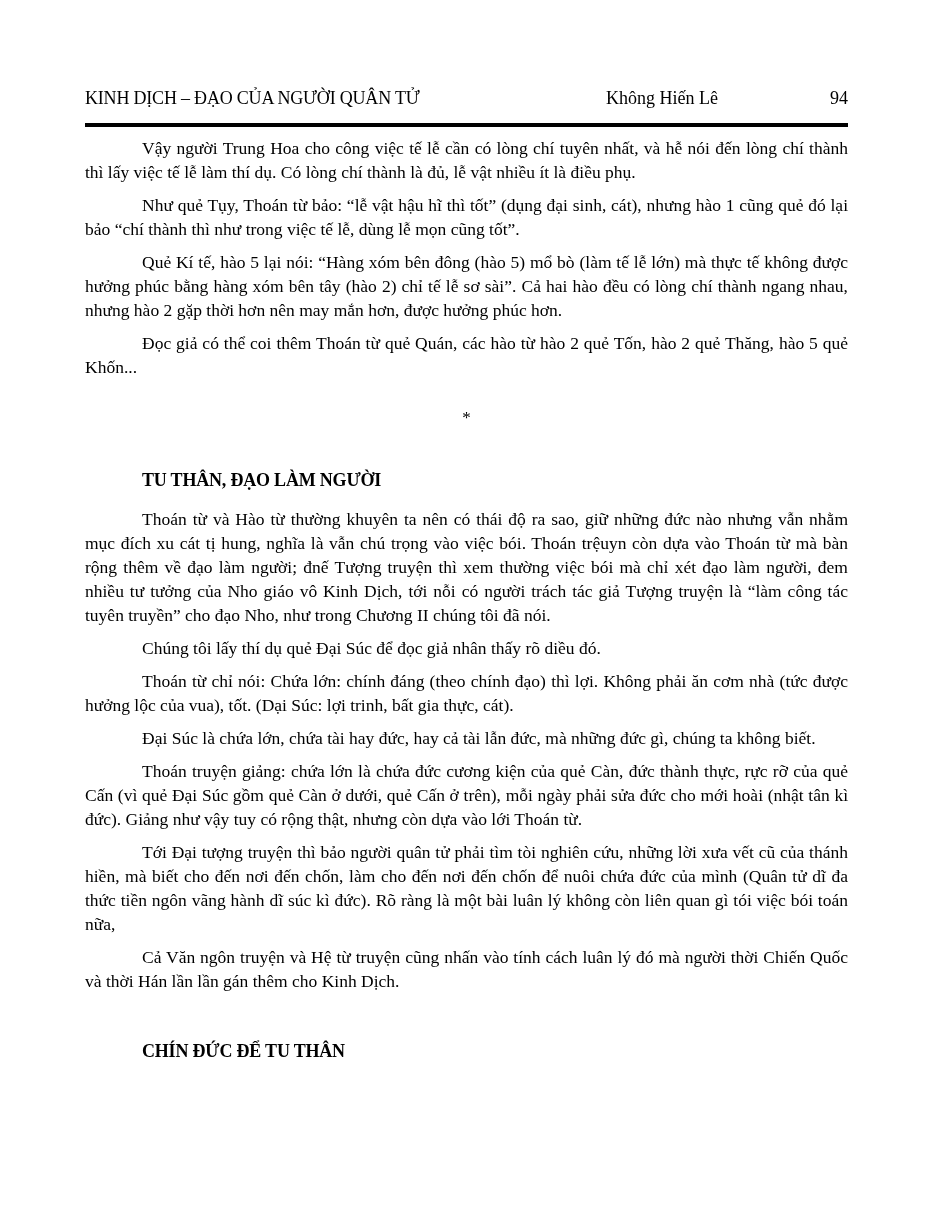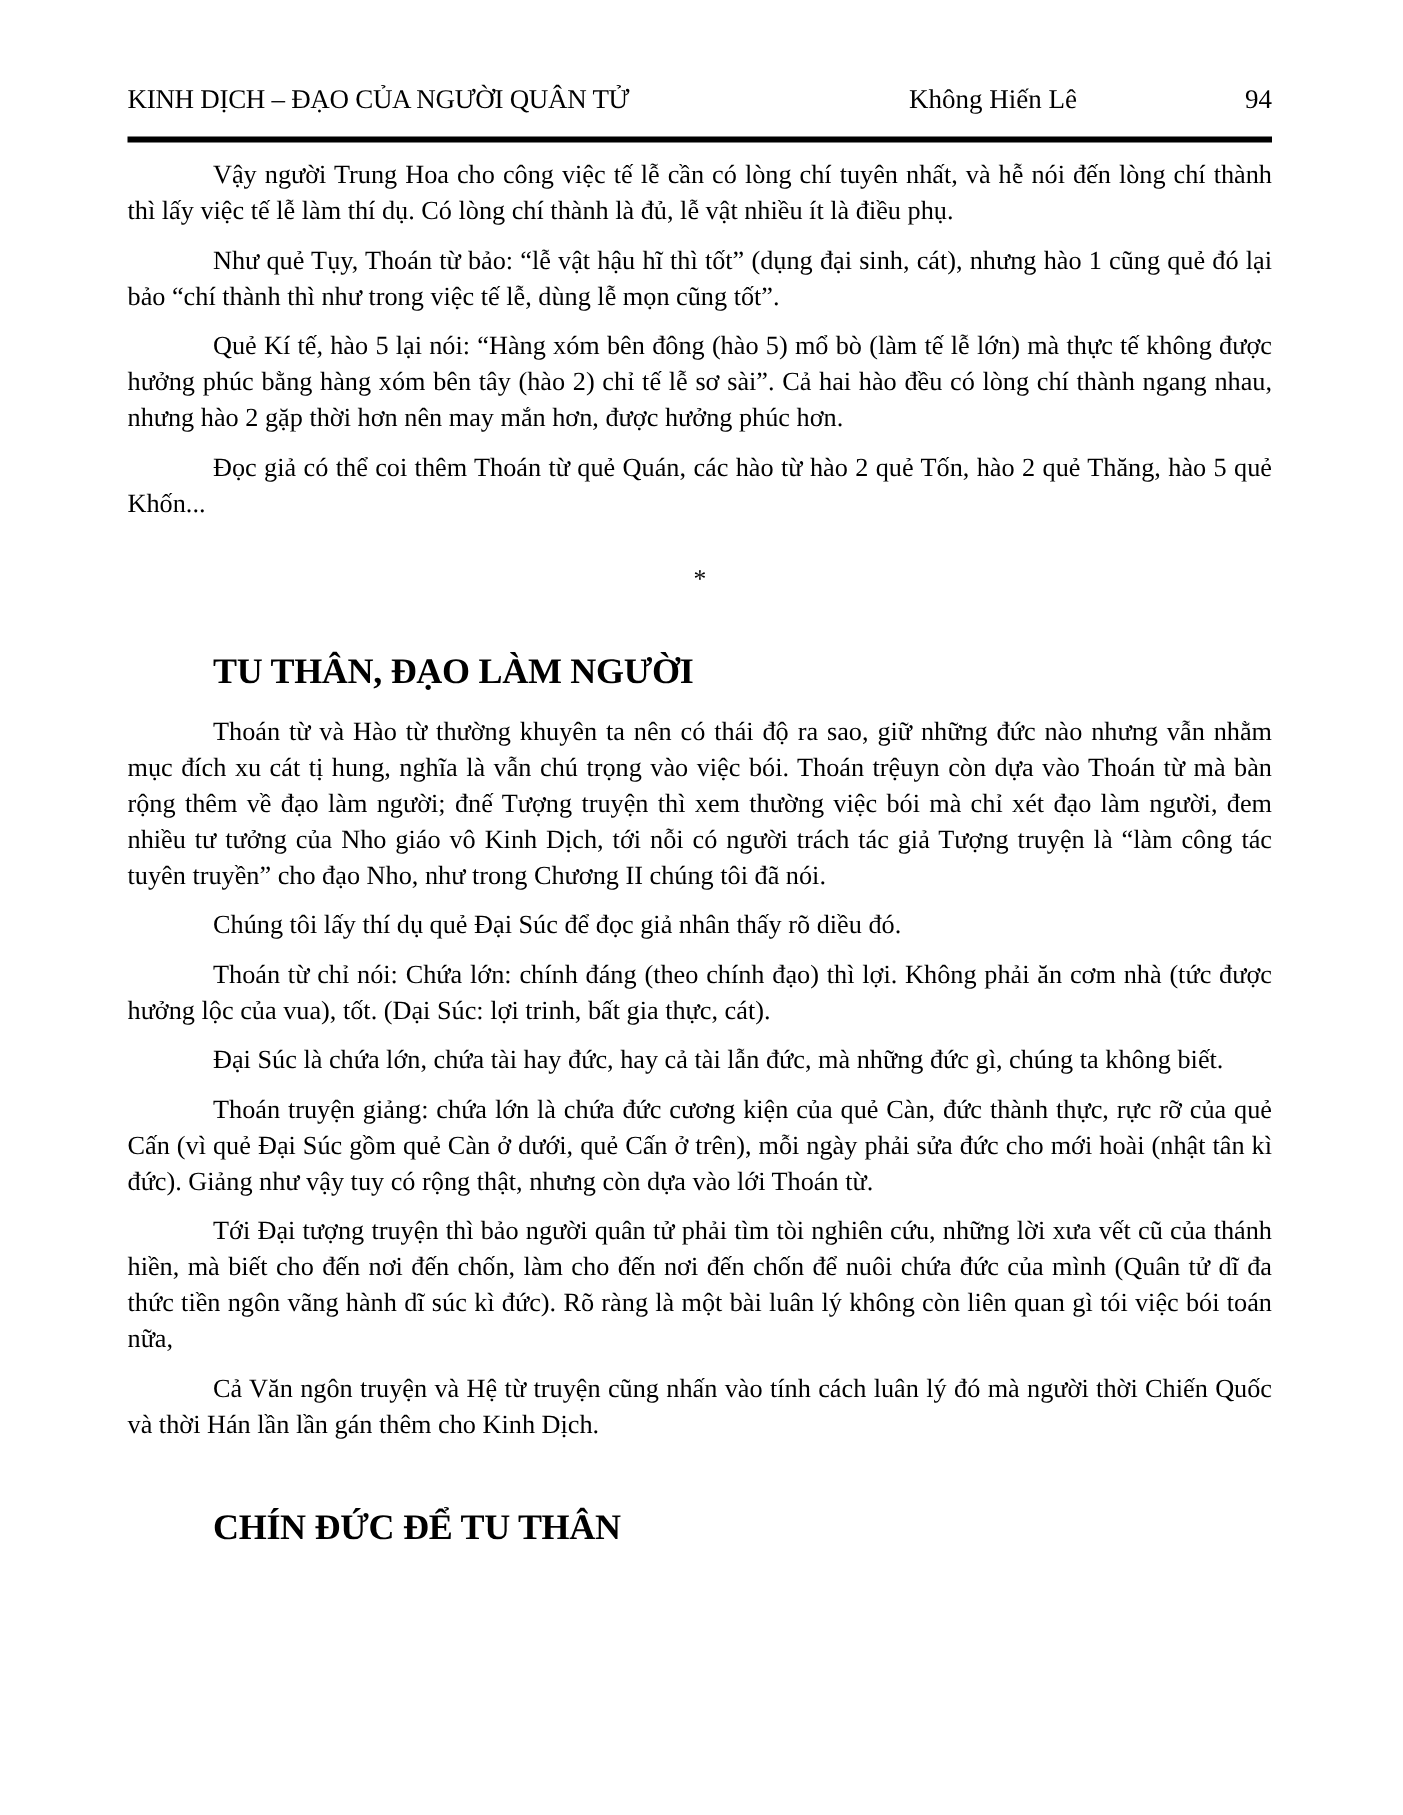--- a/index.html
+++ b/index.html
@@ -34,6 +34,7 @@
   .page-header .hdr-author { }
   .page-header .hdr-page {
     margin-left: 112px;
+    margin-top: 32px;
   }
   .header-rule {
     height: 4px;

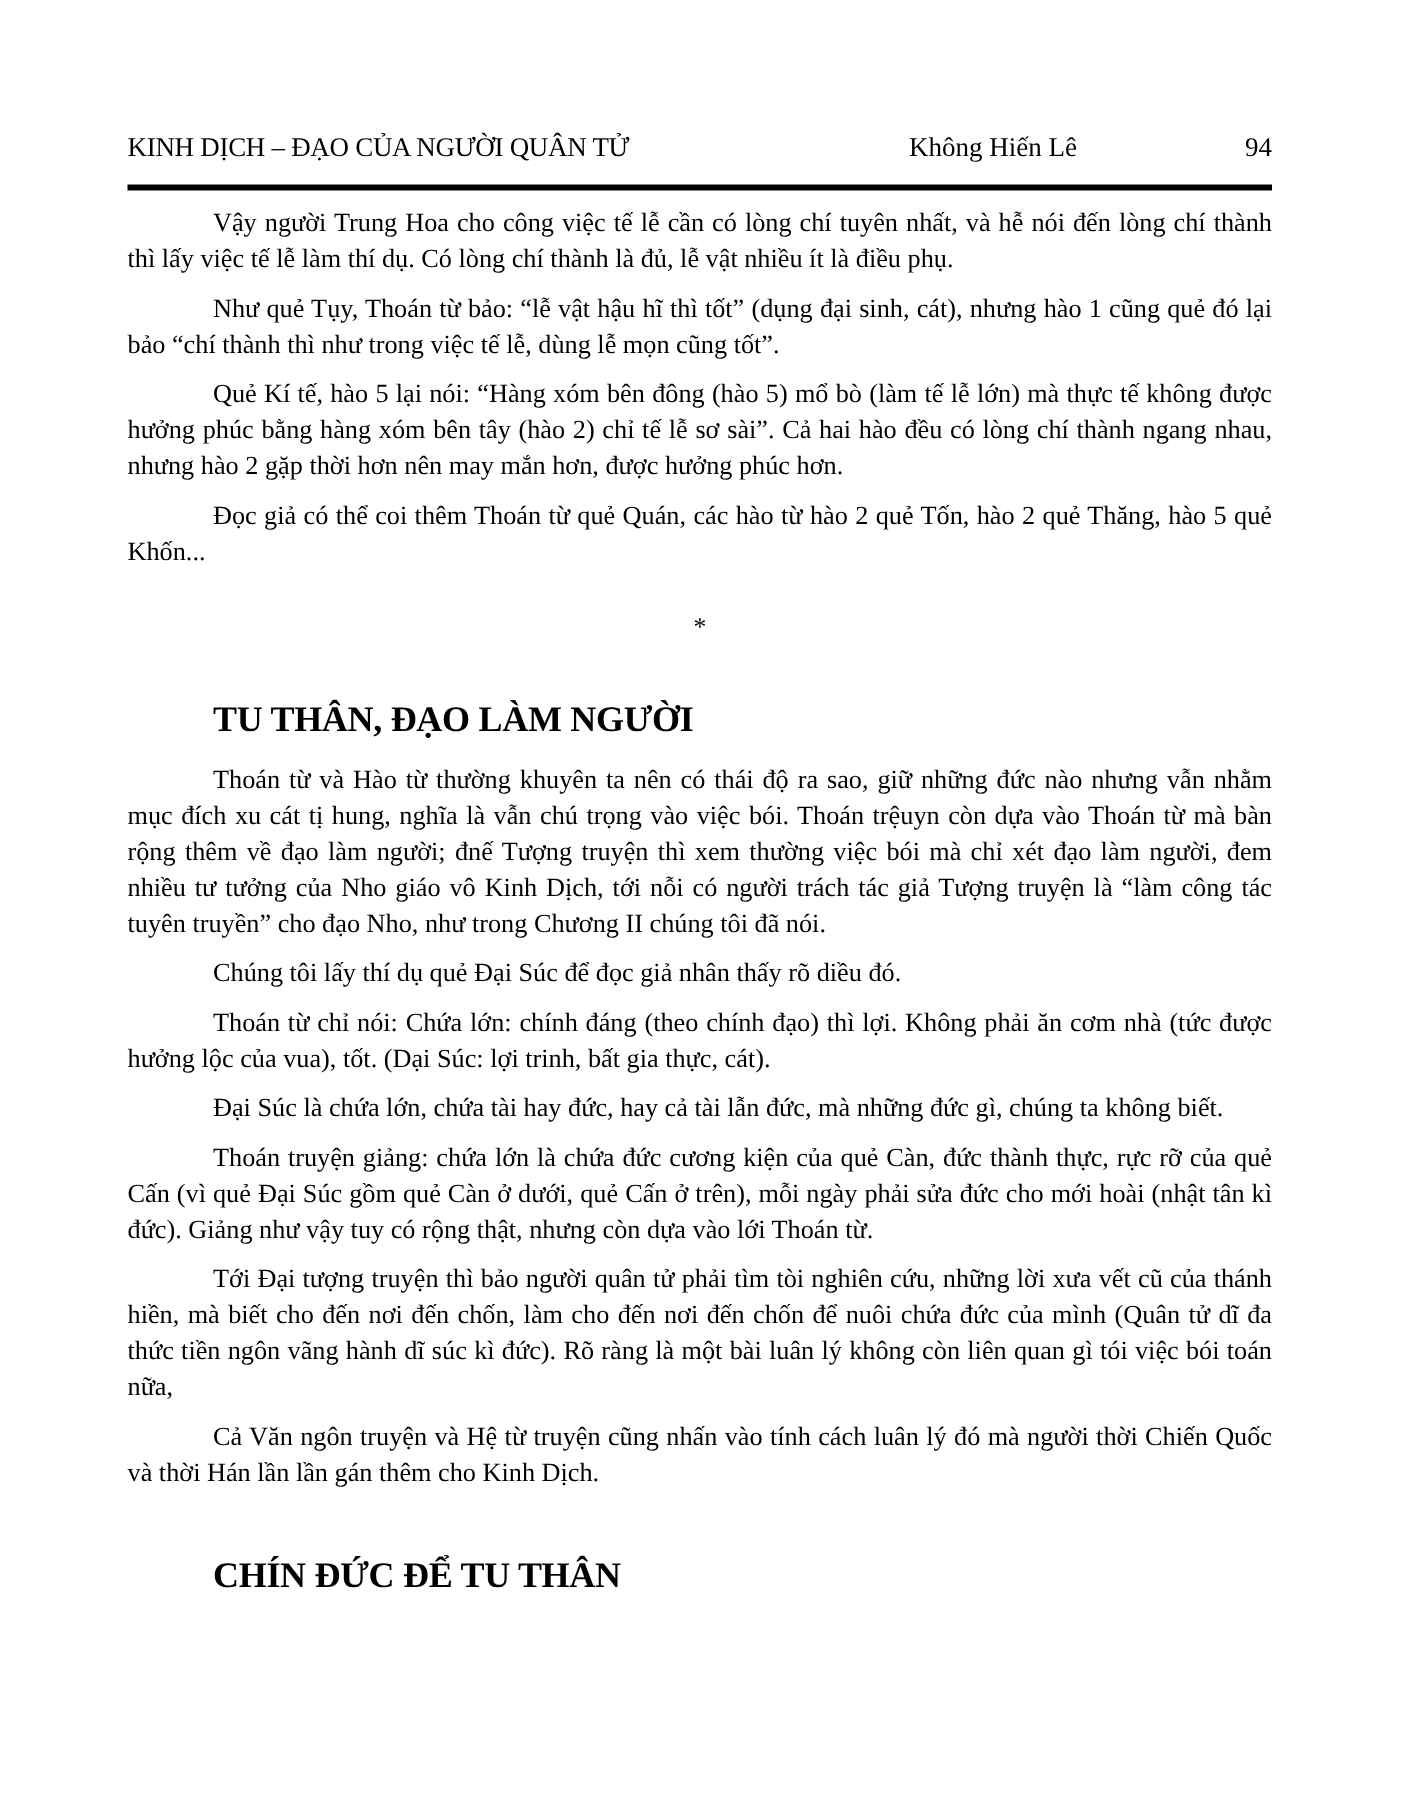--- a/index.html
+++ b/index.html
@@ -59,7 +59,7 @@
     font-size: 17px;
   }
   h2.section-heading {
-    font-size: 24px;
+    font-size: 18px;
     font-weight: bold;
     letter-spacing: -0.2px;
     margin: 38px 0 15px 57px;

